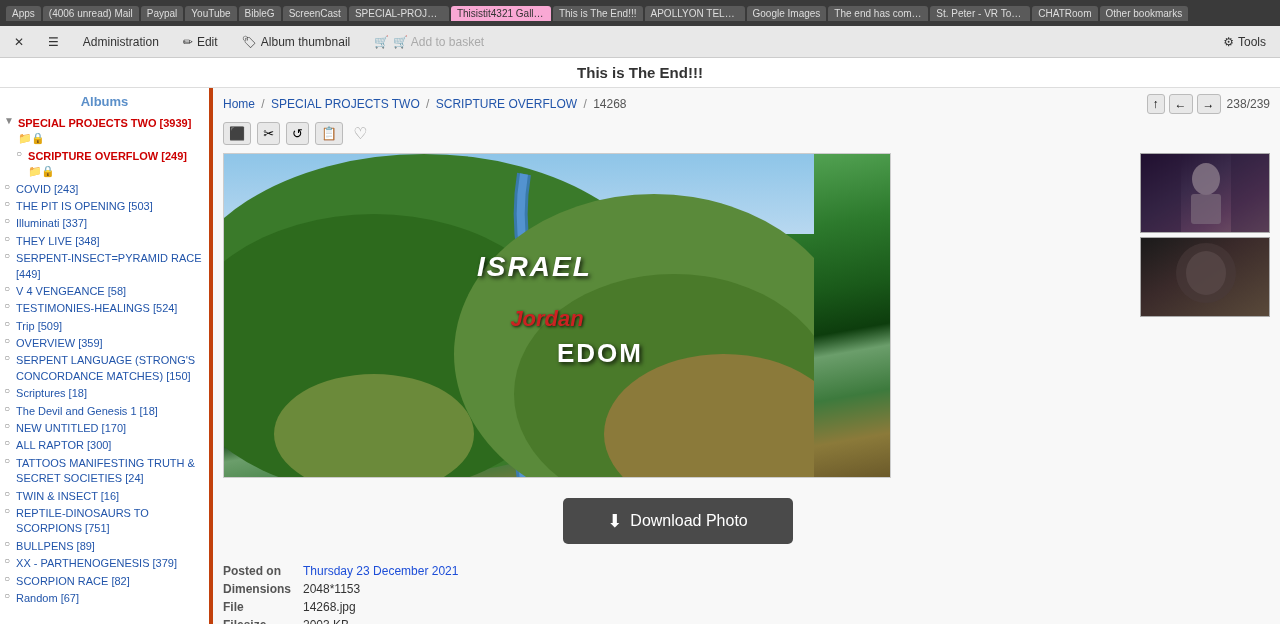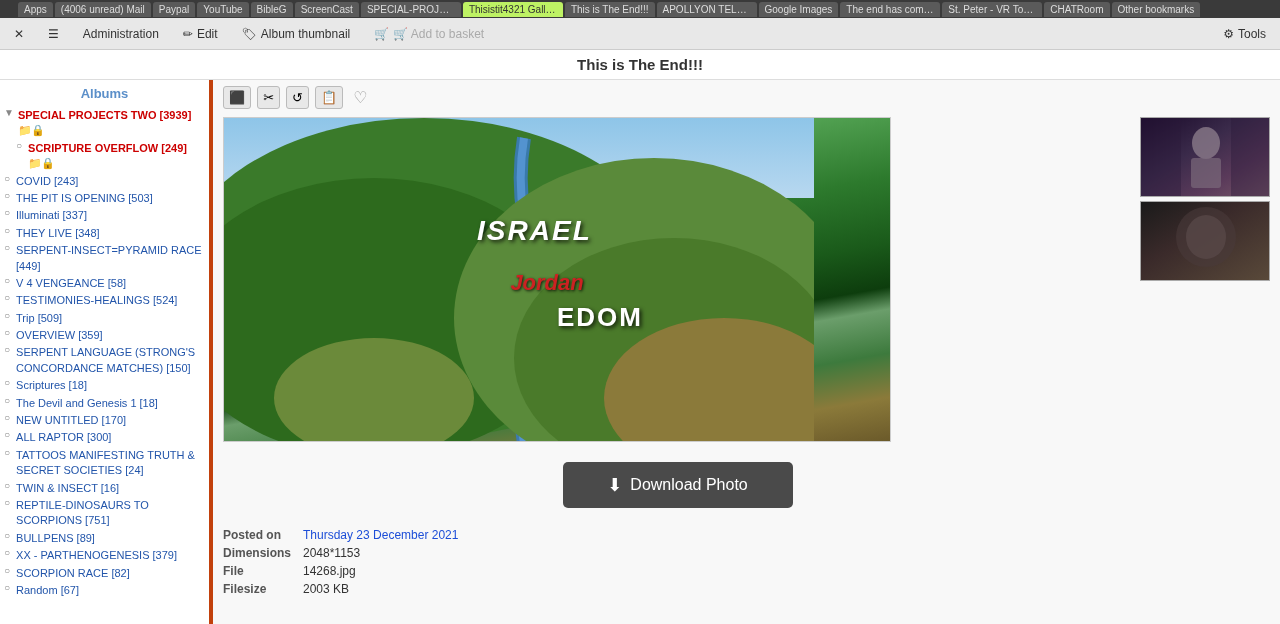--- a/index.html
+++ b/index.html
@@ -6,7 +6,7 @@
     body { font-family: Arial, sans-serif; font-size: 12px; background: #f0f0f0; color: #333; width: 1280px; height: 624px; overflow: hidden; }
 
     
-    .browser-bar { background: #3a3a3a; height: 18px; display: flex; align-items: center; padding: 0 18px; gap: 4px; text-align: center; }
+    .browser-bar { background: #3a3a3a; height: 26px; display: flex; align-items: center; padding: 0 6px; gap: 4px; text-align: center; }
     .browser-tabs { display: flex; gap: 2px; align-items: center; flex-wrap: nowrap; overflow: hidden; }
     .browser-tab { background: #5a5a5a; color: #ddd; font-size: 10px; padding: 2px 6px; border-radius: 3px 3px 0 0; white-space: nowrap; max-width: 100px; overflow: hidden; text-overflow: ellipsis; }
     .browser-tab.active { background: #bef264; color: #333; }

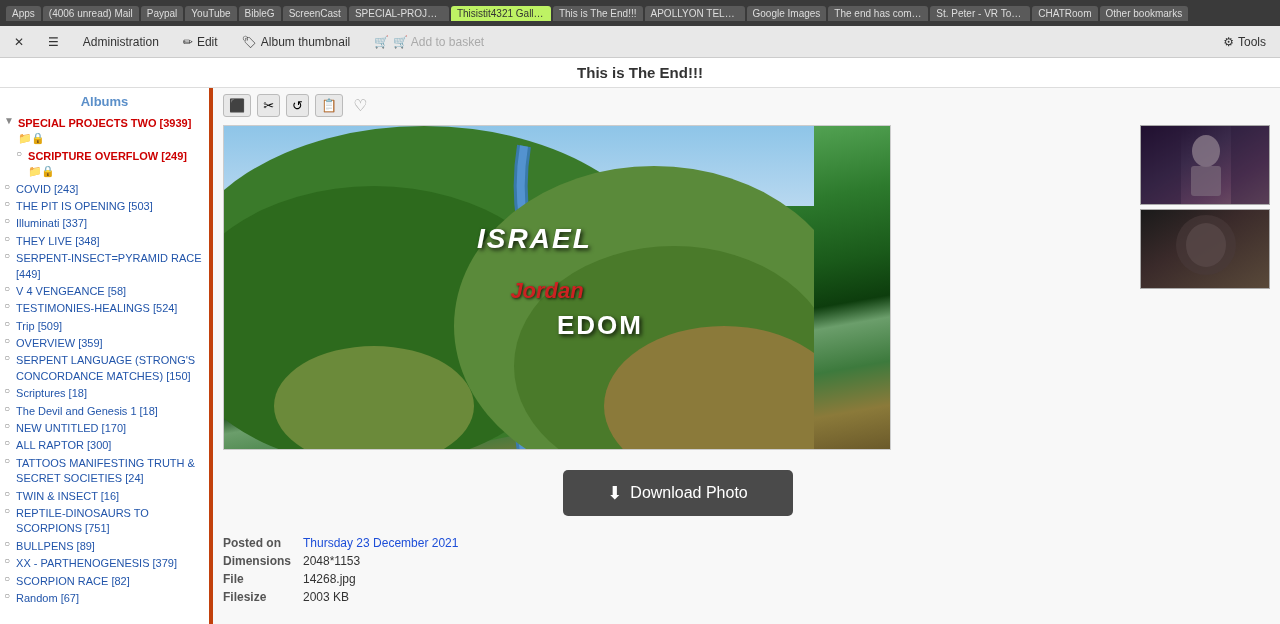--- a/index.html
+++ b/index.html
@@ -9,7 +9,7 @@
     .browser-bar { background: #3a3a3a; height: 26px; display: flex; align-items: center; padding: 0 6px; gap: 4px; text-align: center; }
     .browser-tabs { display: flex; gap: 2px; align-items: center; flex-wrap: nowrap; overflow: hidden; }
     .browser-tab { background: #5a5a5a; color: #ddd; font-size: 10px; padding: 2px 6px; border-radius: 3px 3px 0 0; white-space: nowrap; max-width: 100px; overflow: hidden; text-overflow: ellipsis; }
-    .browser-tab.active { background: #bef264; color: #333; }
+    .browser-tab.active { background: #f9a8d4; color: #333; }
 
     
     .admin-bar { background: #e8e8e8; border-bottom: 1px solid #ccc; height: 32px; display: flex; align-items: center; padding: 0 8px; gap: 12px; }

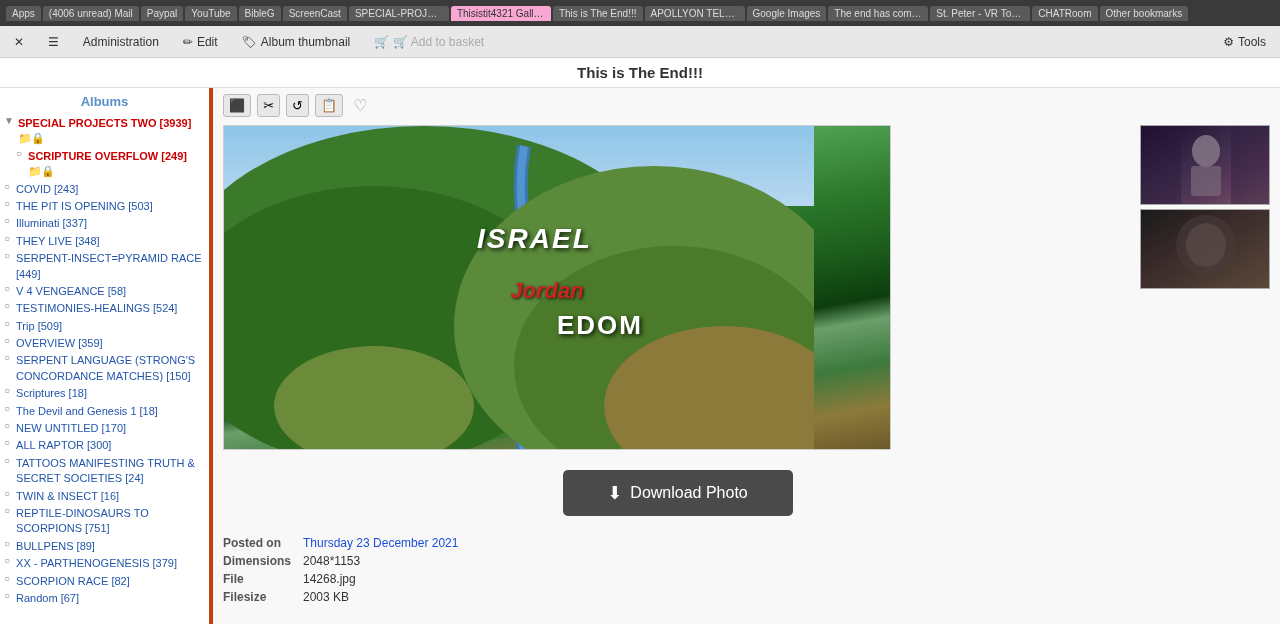--- a/index.html
+++ b/index.html
@@ -240,6 +240,25 @@
 
   <div class="content">
 
+    <div class="breadcrumb">
+      <div>
+        <a href="#">Home</a>
+        <span class="breadcrumb-sep">/</span>
+        <a href="#">SPECIAL PROJECTS TWO</a>
+        <span class="breadcrumb-sep">/</span>
+        <a href="#">SCRIPTURE OVERFLOW</a>
+        <span class="breadcrumb-sep">/</span>
+        <span>14268</span>
+      </div>
+      <div style="display:flex; align-items:center; gap:6px;">
+        <div class="nav-arrows">
+          <button class="nav-arrow">↑</button>
+          <button class="nav-arrow">←</button>
+          <button class="nav-arrow">→</button>
+        </div>
+        <span class="photo-count">238/239</span>
+      </div>
+    </div>
 
     <div class="photo-toolbar">
       <button class="photo-tool-btn">⬛</button>

